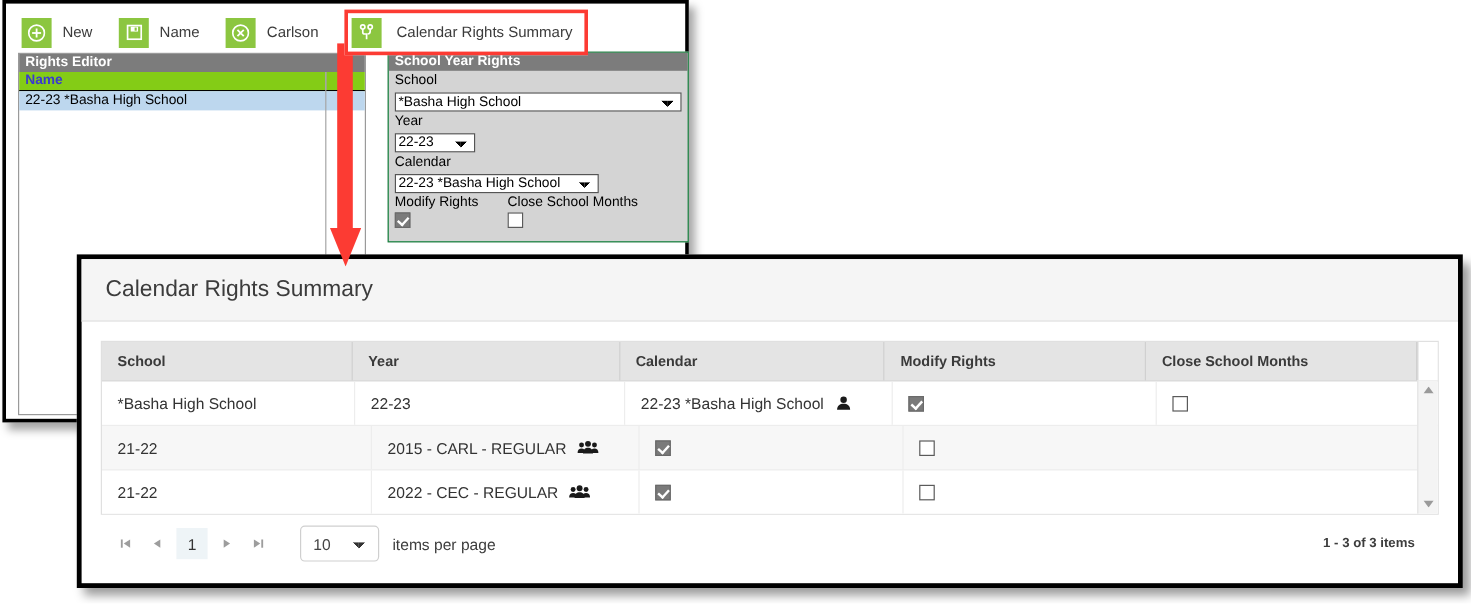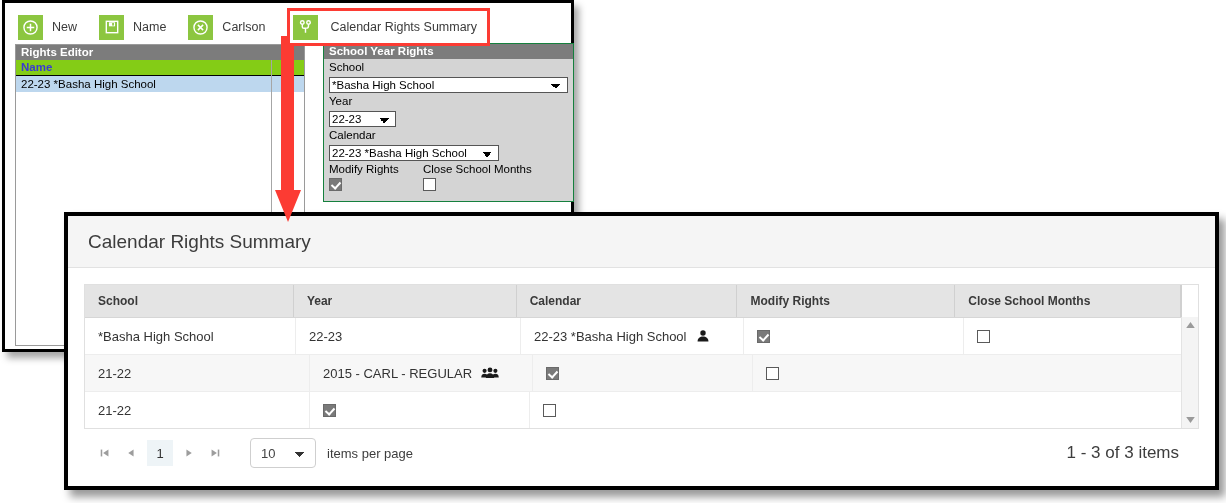--- a/index.html
+++ b/index.html
@@ -584,6 +584,19 @@
 
         <div class="data-row">
           <div class="td col-year">21-22</div>
+          <div class="td col-calendar">
+            <span>2022 - CEC - REGULAR</span>
+            <span class="cal-icon">
+              <svg width="18" height="14" viewBox="0 0 22 16" aria-hidden="true">
+                <circle cx="4.4" cy="5.4" r="2.5" fill="#1a1a1a"></circle>
+                <path d="M0.3 13.6 C0.3 10.3 2.2 9 4.4 9 C6.6 9 8.5 10.3 8.5 13.6 Z" fill="#1a1a1a"></path>
+                <circle cx="17.6" cy="5.4" r="2.5" fill="#1a1a1a"></circle>
+                <path d="M13.5 13.6 C13.5 10.3 15.4 9 17.6 9 C19.8 9 21.7 10.3 21.7 13.6 Z" fill="#1a1a1a"></path>
+                <circle cx="11" cy="4.2" r="3" fill="#1a1a1a"></circle>
+                <path d="M5.9 14 C5.9 10 8.2 8.2 11 8.2 C13.8 8.2 16.1 10 16.1 14 Z" fill="#1a1a1a"></path>
+              </svg>
+            </span>
+          </div>
           <div class="td col-modify">
             <span class="cbx checked"></span>
           </div>

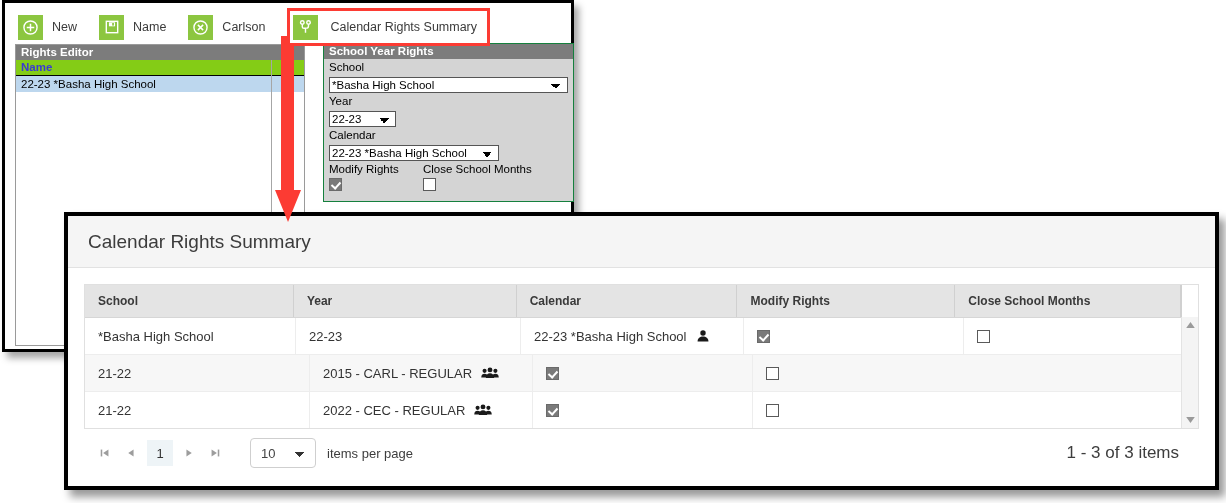--- a/index.html
+++ b/index.html
@@ -411,9 +411,10 @@
   }
   #item-count {
     margin-left: auto;
-    font-size: 17px;
+    font-size: 11px;
     color: #3d3d3d;
     padding-right: 14px;
+    font-weight: bold;
   }
 </style>
 </head>

